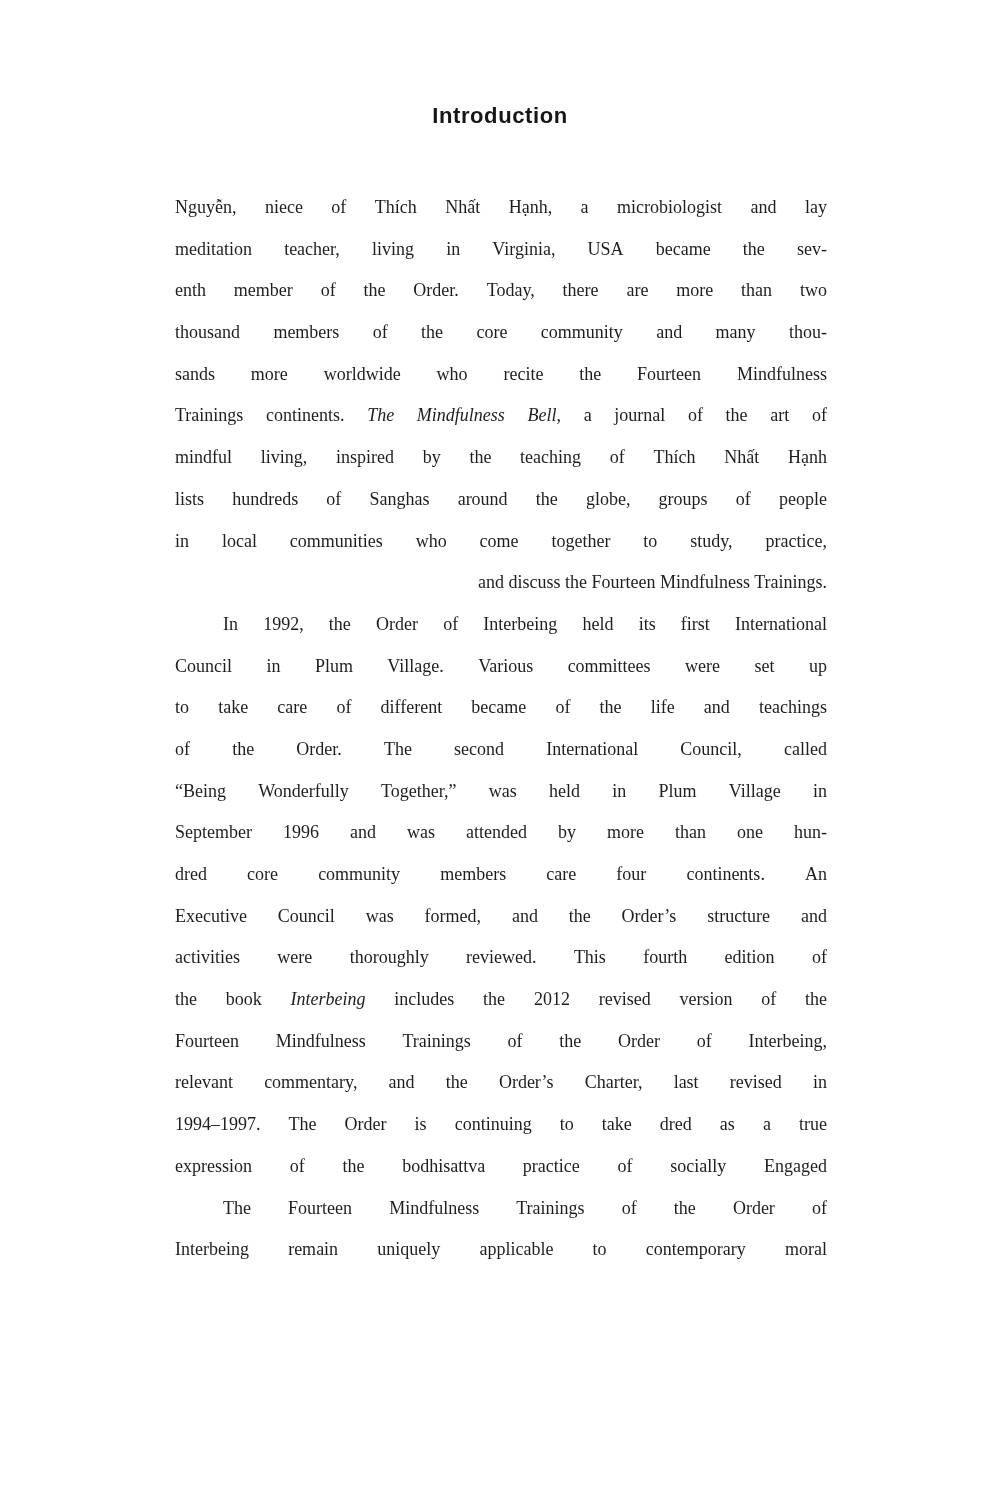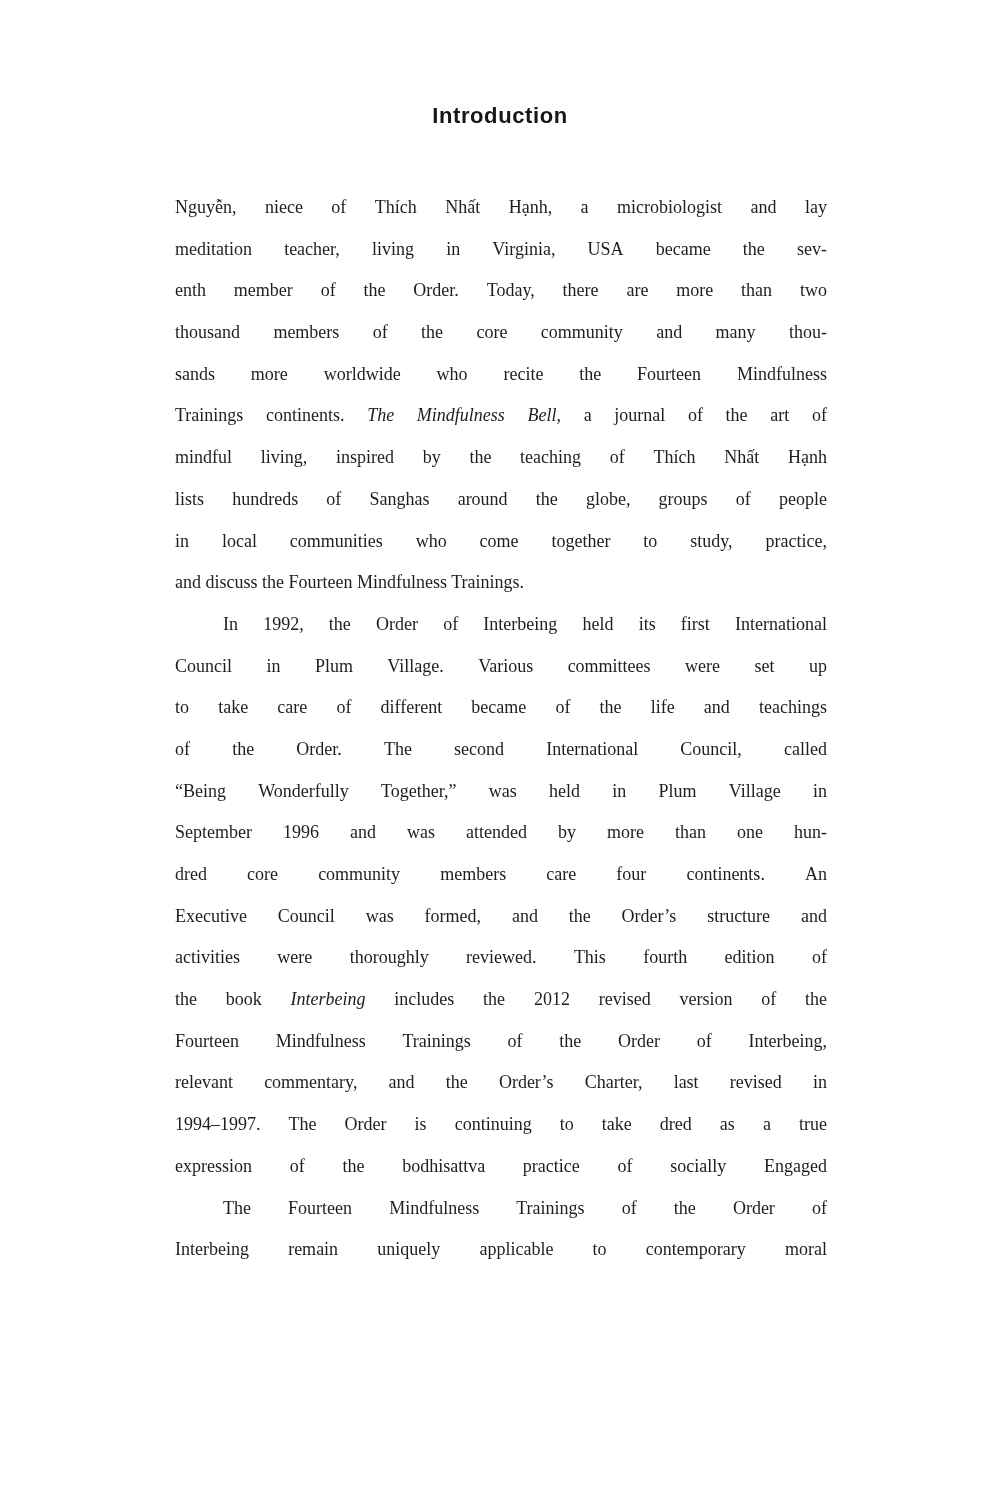--- a/index.html
+++ b/index.html
@@ -41,7 +41,7 @@
     justify-content: space-between;
     align-items: baseline;
   }
-  .line.plain { display: block; text-align: left; }
+  .line.plain { display: block; text-align: right; }
   .line.indent { padding-left: 48px; }
   .line em { font-style: italic; }
   .folio {

